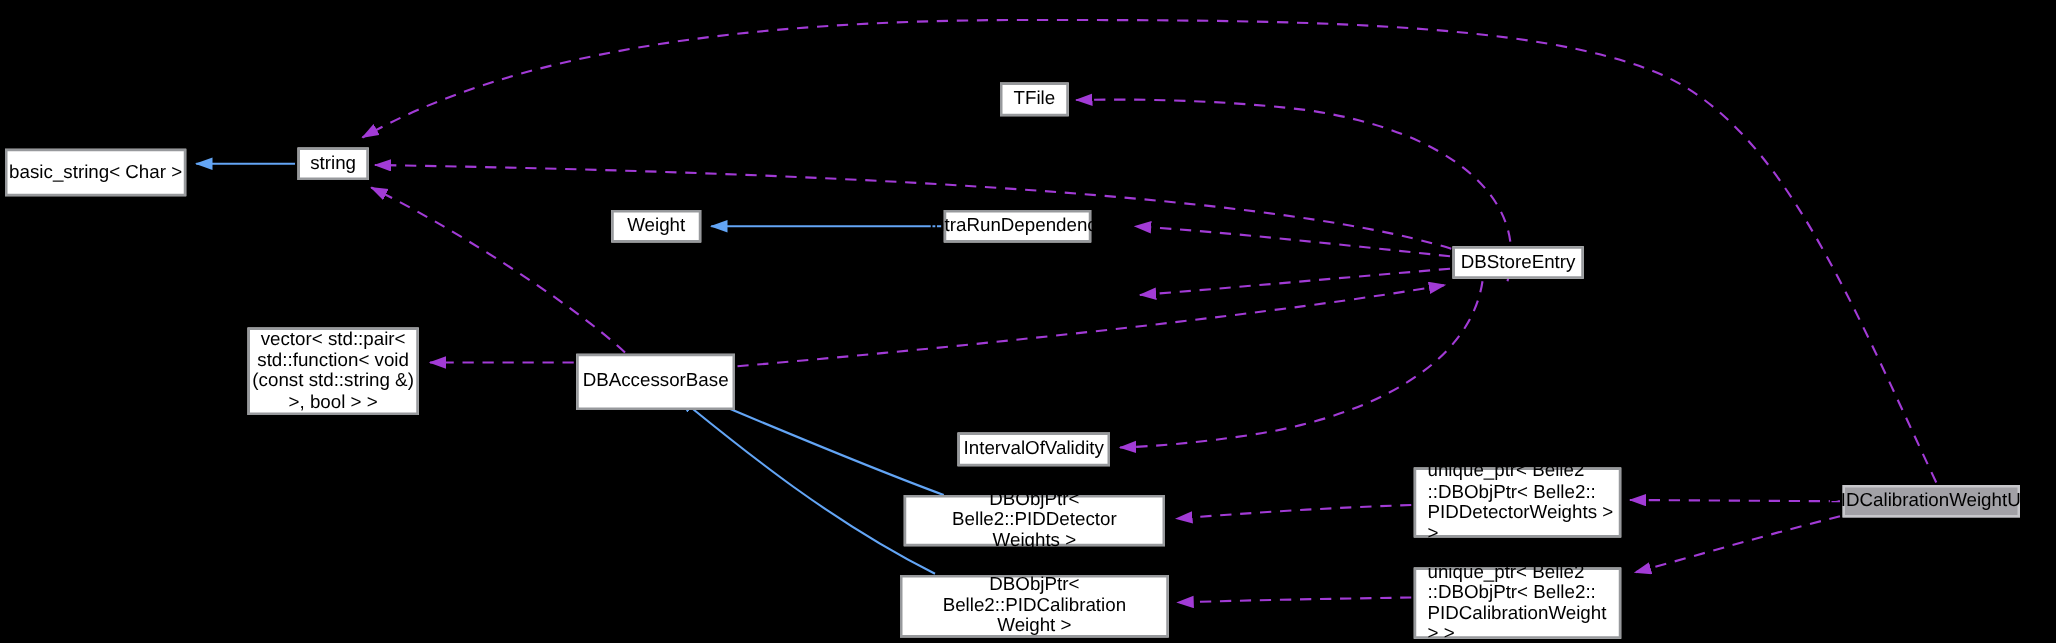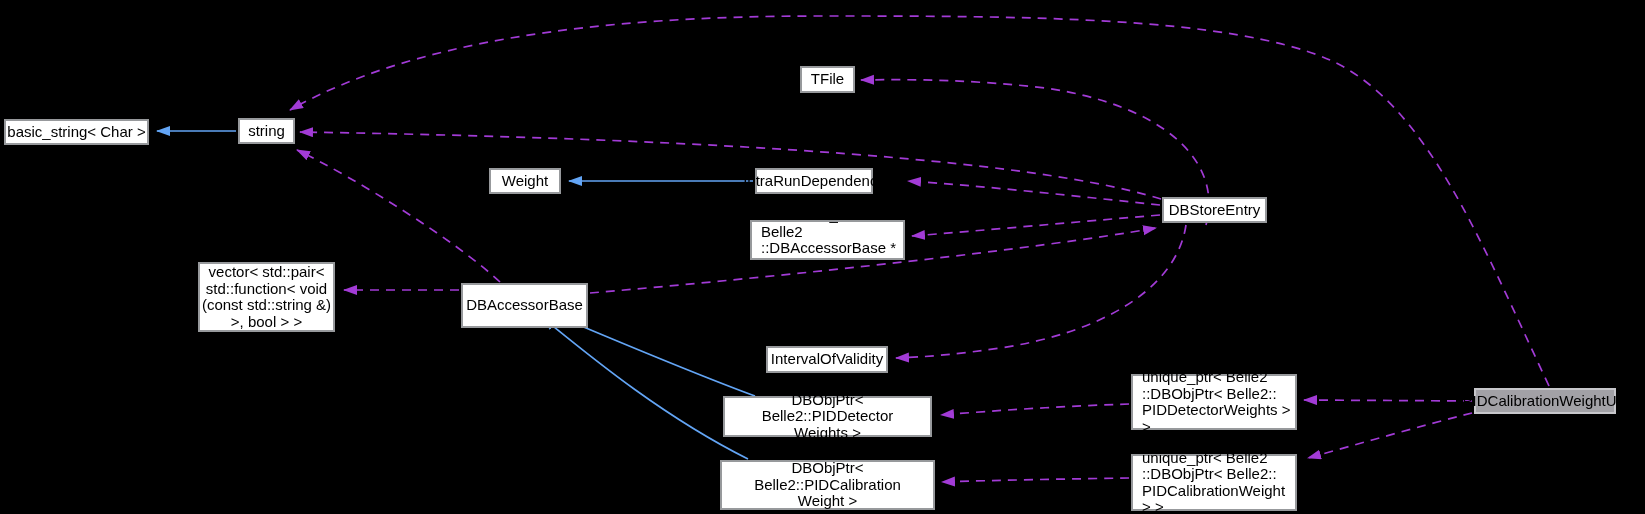--- a/index.html
+++ b/index.html
@@ -72,7 +72,7 @@
     </g>
   </svg>
 
-  <div class="node" style="left:4px;top:119px;width:145px;height:26px">
+  <div class="node" style="left:4px;top:119px;width:145px;height:38px">
     <span class="lbl">basic_string&lt; Char &gt;</span>
   </div>
 

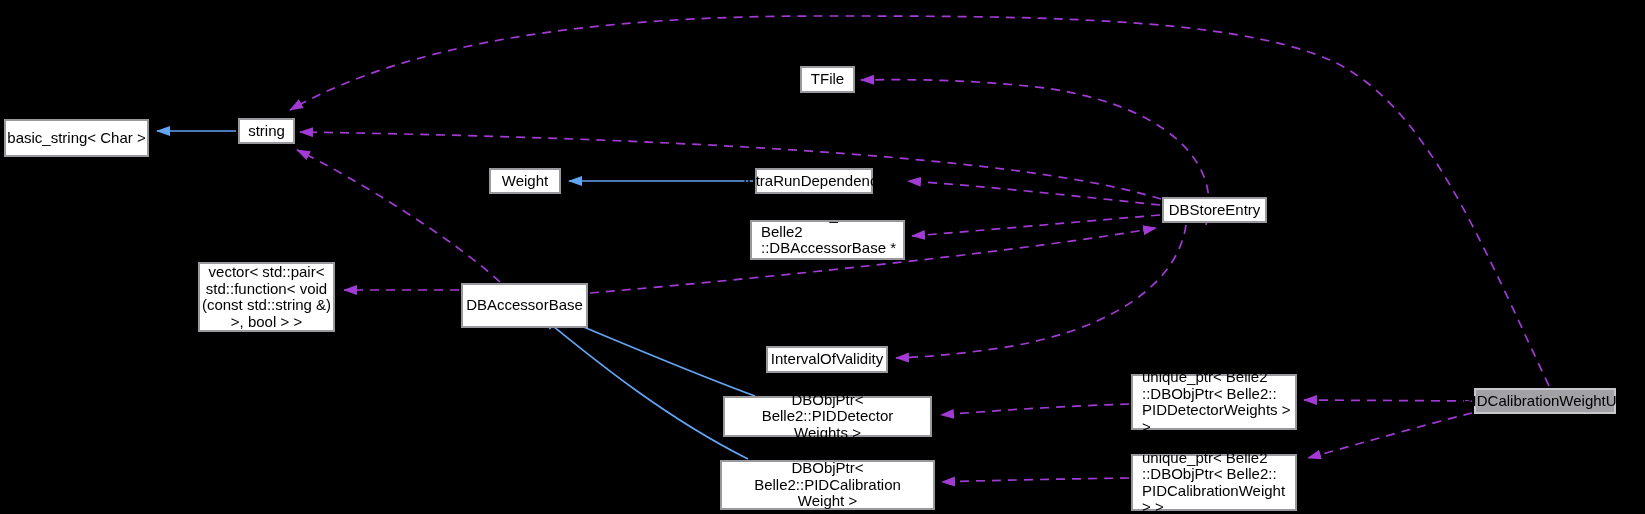--- a/index.html
+++ b/index.html
@@ -92,10 +92,6 @@
     <span class="lbl">IntraRunDependency</span>
   </div>
 
-  <div class="node left" style="left:750px;top:220px;width:155px;height:40px">
-    <span class="lbl">unordered_set&lt; Belle2
-::DBAccessorBase * &gt;</span>
-  </div>
 
   <div class="node" style="left:1162px;top:197px;width:105px;height:26px">
     <span class="lbl">DBStoreEntry</span>

